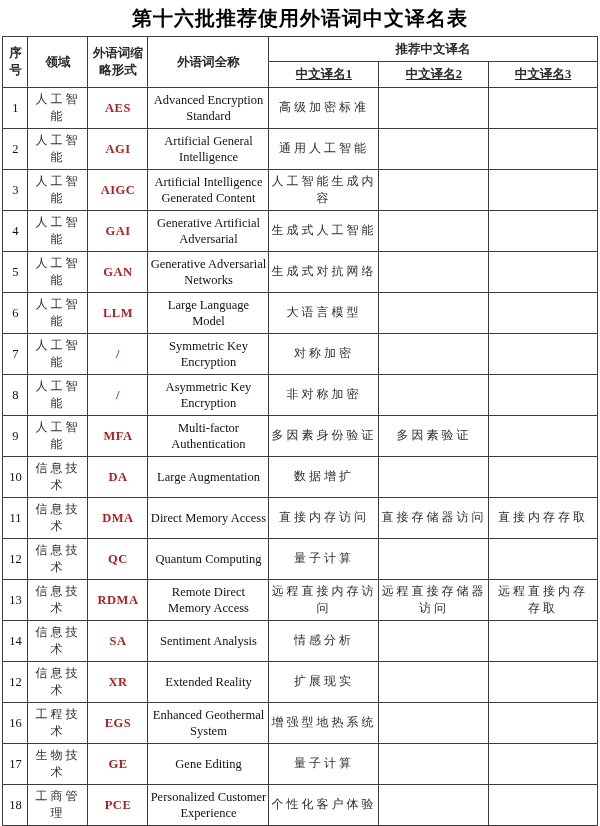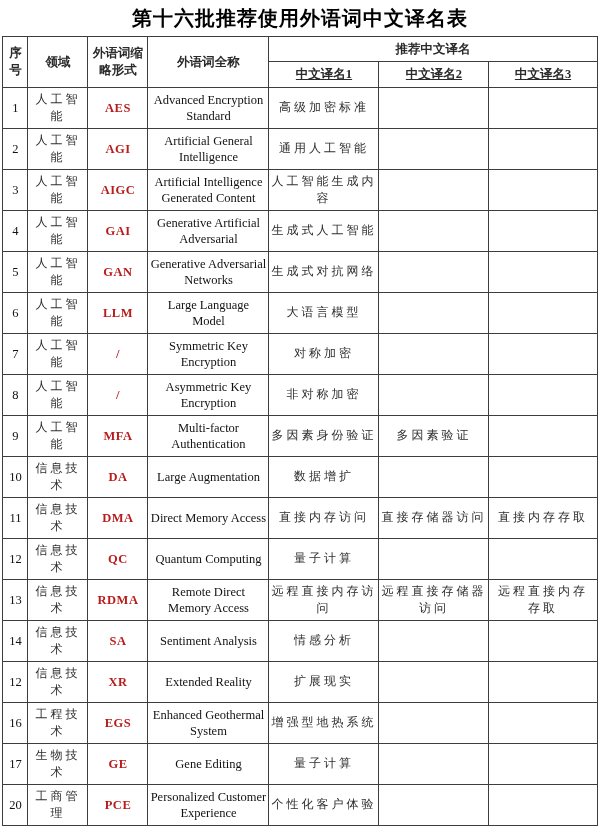--- a/index.html
+++ b/index.html
@@ -240,7 +240,7 @@
     <td class="c-cn"></td>
   </tr>
         <tr>
-    <td class="c-no">20</td>
+    <td class="c-no">18</td>
     <td class="c-cn">工商管理</td>
     <td class="c-abbr">PCE</td>
     <td class="c-en">Personalized Customer Experience</td>

